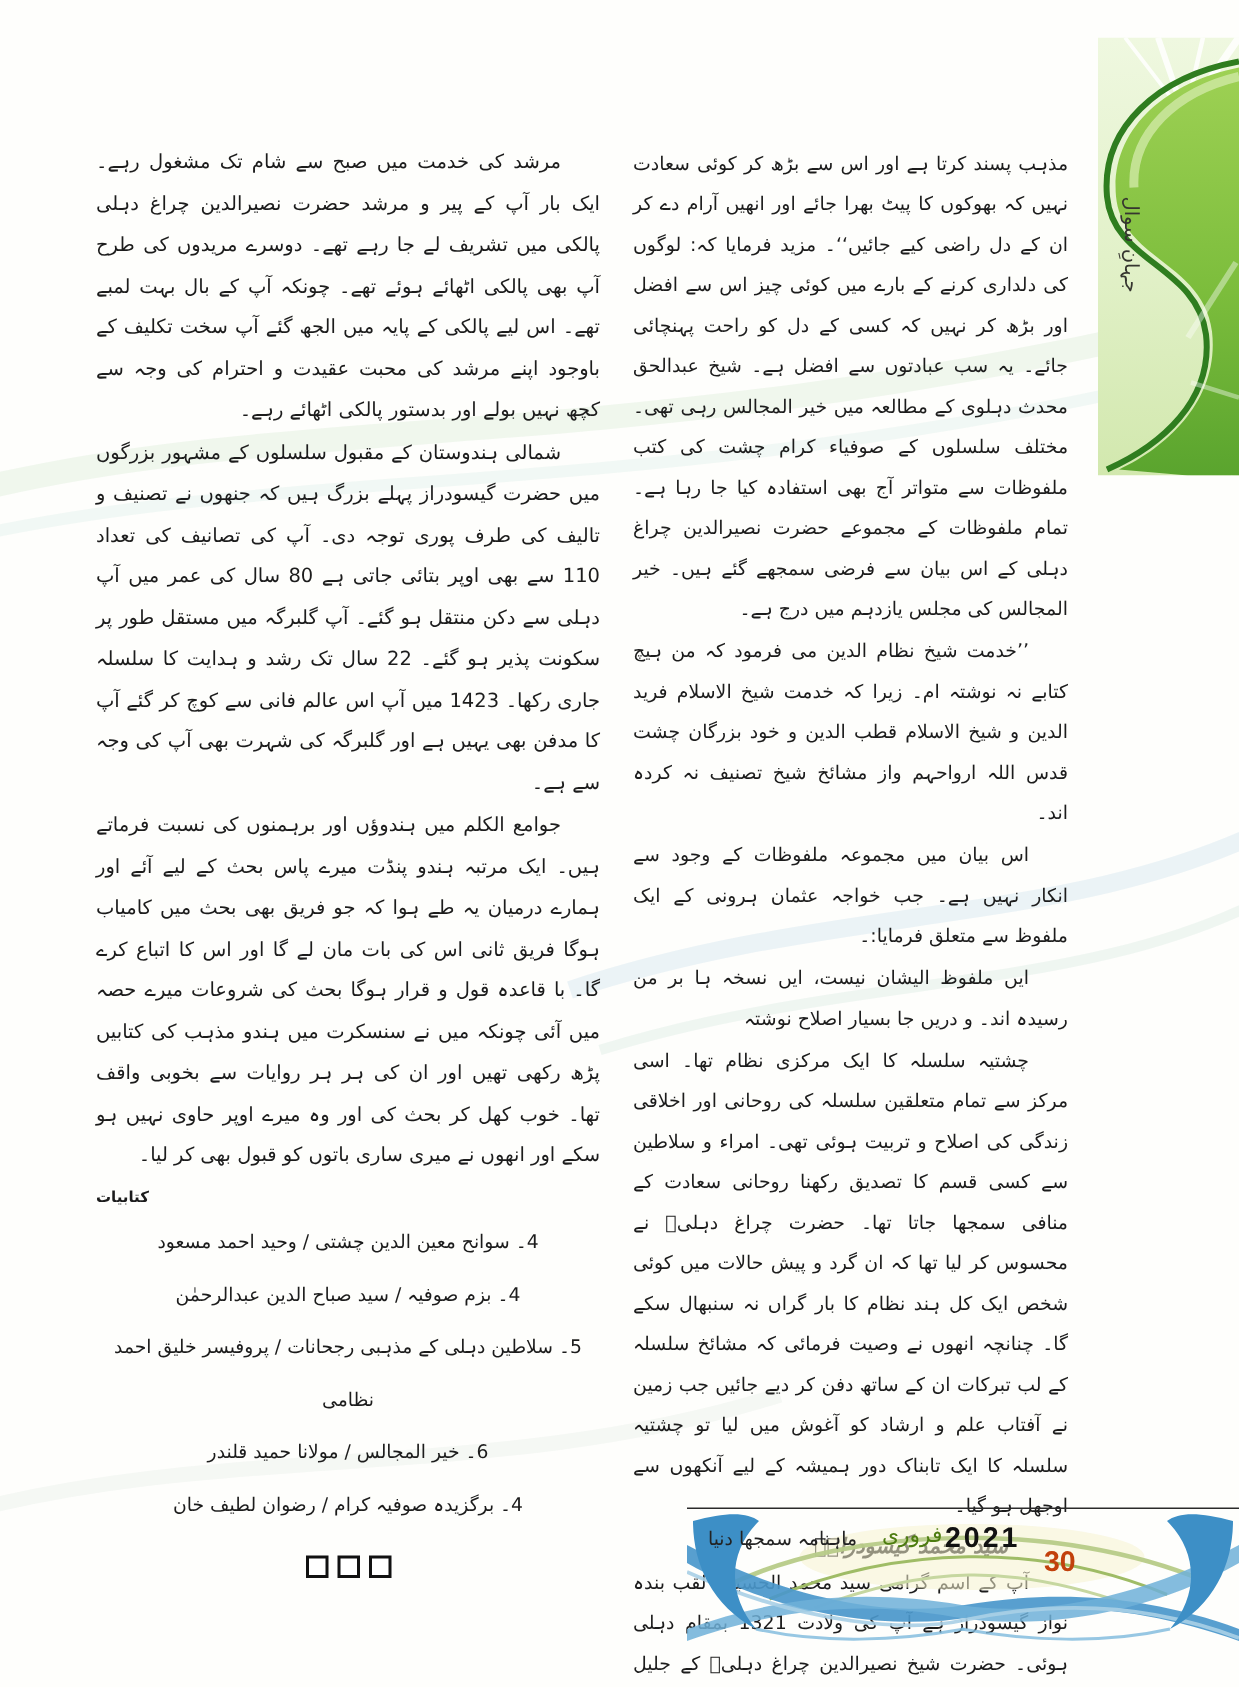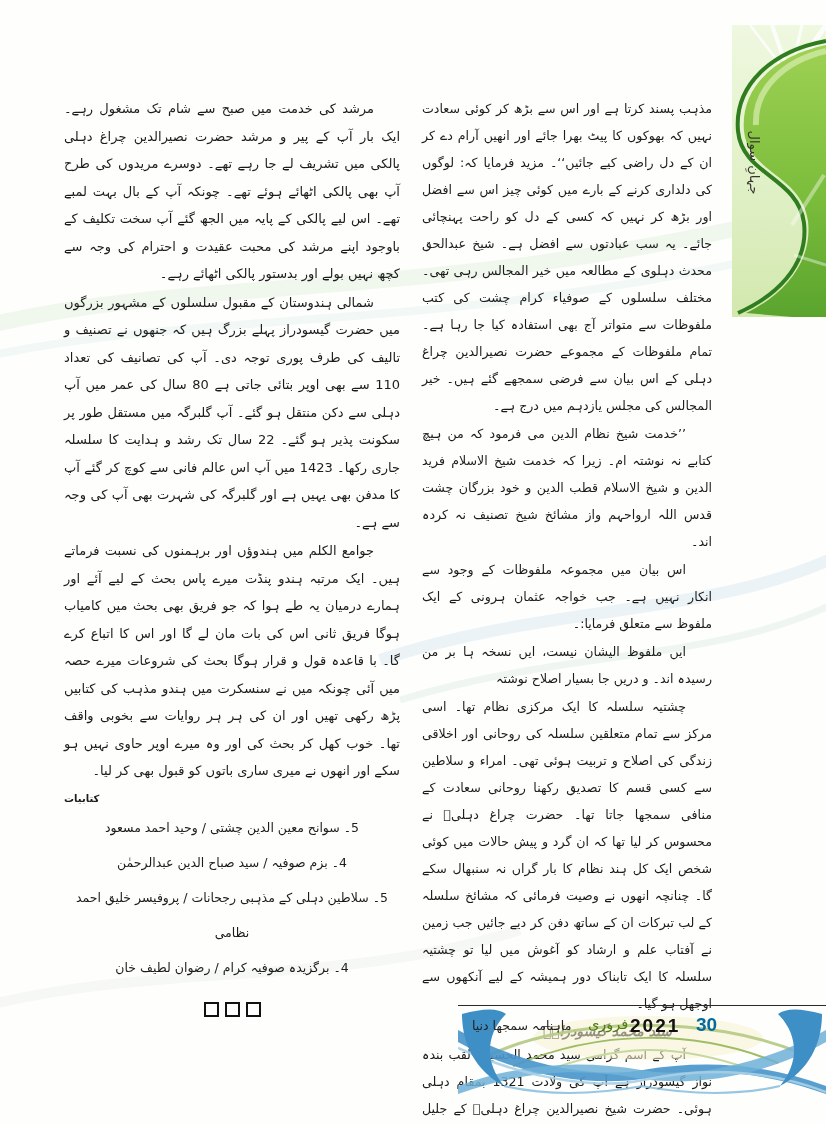--- a/index.html
+++ b/index.html
@@ -97,7 +97,7 @@
     <p class="para indent">جوامع الکلم میں ہندوؤں اور برہمنوں کی نسبت فرماتے ہیں۔ ایک مرتبہ ہندو پنڈت میرے پاس بحث کے لیے آئے اور ہمارے درمیان یہ طے ہوا کہ جو فریق بھی بحث میں کامیاب ہوگا فریق ثانی اس کی بات مان لے گا اور اس کا اتباع کرے گا۔ با قاعدہ قول و قرار ہوگا بحث کی شروعات میرے حصہ میں آئی چونکہ میں نے سنسکرت میں ہندو مذہب کی کتابیں پڑھ رکھی تھیں اور ان کی ہر ہر روایات سے بخوبی واقف تھا۔ خوب کھل کر بحث کی اور وہ میرے اوپر حاوی نہیں ہو سکے اور انھوں نے میری ساری باتوں کو قبول بھی کر لیا۔</p>
 
     <div class="bib-head">کتابیات</div>
-    <div class="bib-item">5۔ سوانح معین الدین چشتی / وحید احمد مسعود</div>
+    <div class="bib-item">4۔ سوانح معین الدین چشتی / وحید احمد مسعود</div>
     <div class="bib-item">4۔ بزم صوفیہ / سید صباح الدین عبدالرحمٰن</div>
     <div class="bib-item">5۔ سلاطین دہلی کے مذہبی رجحانات / پروفیسر خلیق احمد نظامی</div>
     <div class="bib-item">4۔ برگزیدہ صوفیہ کرام / رضوان لطیف خان</div>

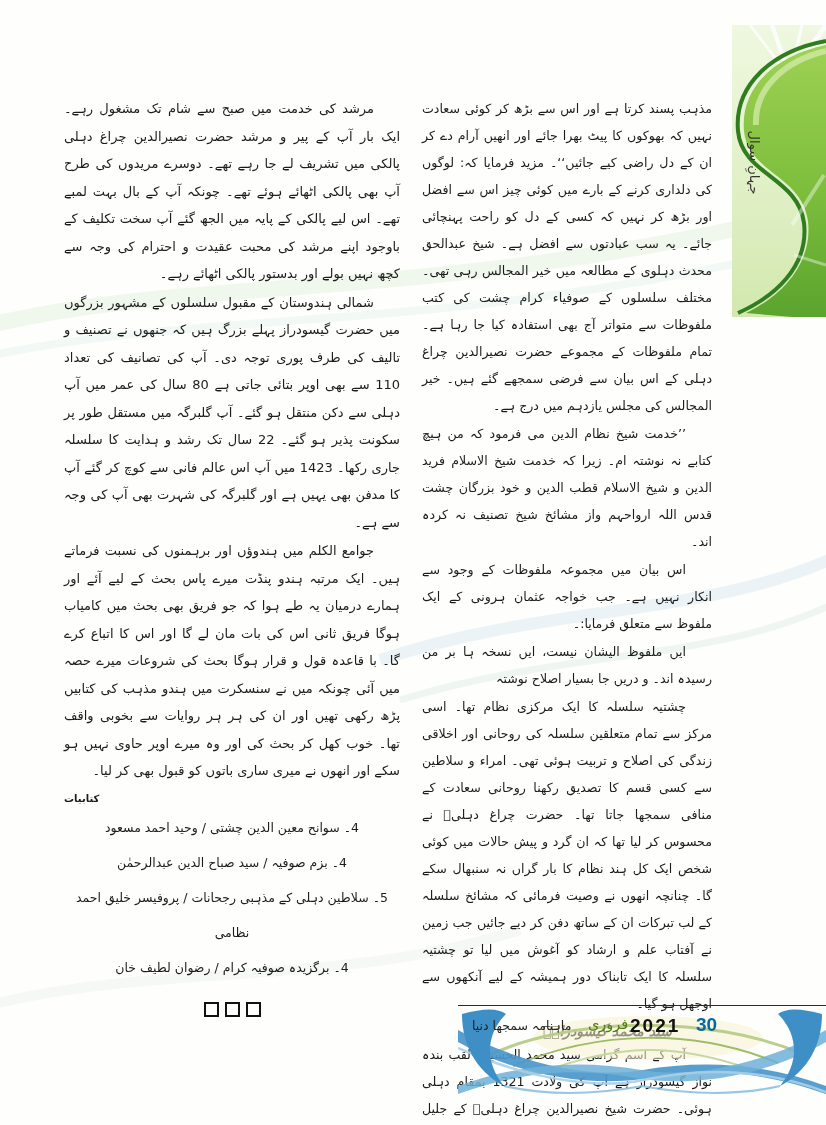--- a/index.html
+++ b/index.html
@@ -100,6 +100,7 @@
     <div class="bib-item">4۔ سوانح معین الدین چشتی / وحید احمد مسعود</div>
     <div class="bib-item">4۔ بزم صوفیہ / سید صباح الدین عبدالرحمٰن</div>
     <div class="bib-item">5۔ سلاطین دہلی کے مذہبی رجحانات / پروفیسر خلیق احمد نظامی</div>
+    <div class="bib-item">6۔ خیر المجالس / مولانا حمید قلندر</div>
     <div class="bib-item">4۔ برگزیدہ صوفیہ کرام / رضوان لطیف خان</div>
 
     <div class="end-mark">

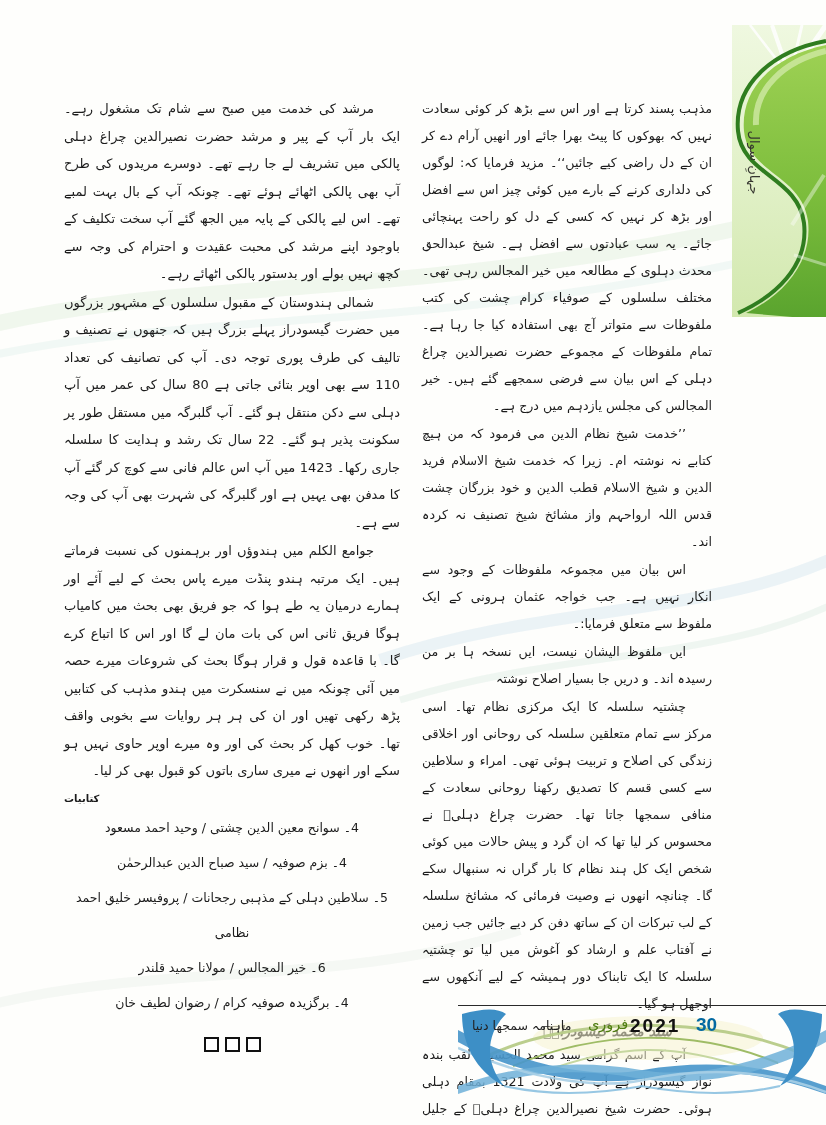--- a/index.html
+++ b/index.html
@@ -37,8 +37,8 @@
   .ft-month{left:130px;top:10px;font-size:14.5px;color:#4d7c0f;}
   .ft-year{left:172px;top:9px;font-family:"Liberation Sans",sans-serif;
     font-size:19px;font-weight:bold;letter-spacing:2px;color:#111;}
-  .ft-num{left:238px;top:8px;font-family:"Liberation Sans",sans-serif;
-    font-size:19px;font-weight:bold;color:#0369a1;}
+  .ft-num{left:238px;top:25px;font-family:"Liberation Sans",sans-serif;
+    font-size:19px;font-weight:bold;color:#c2410c;}
 </style>
 </head>
 <body>

